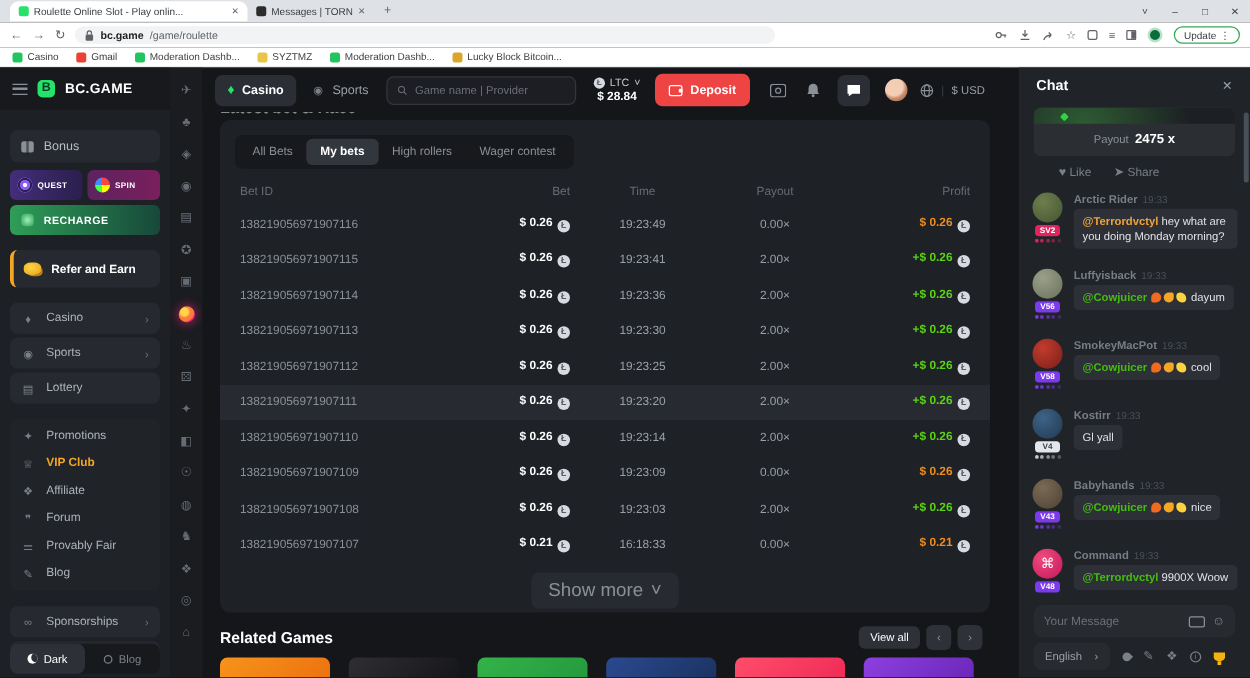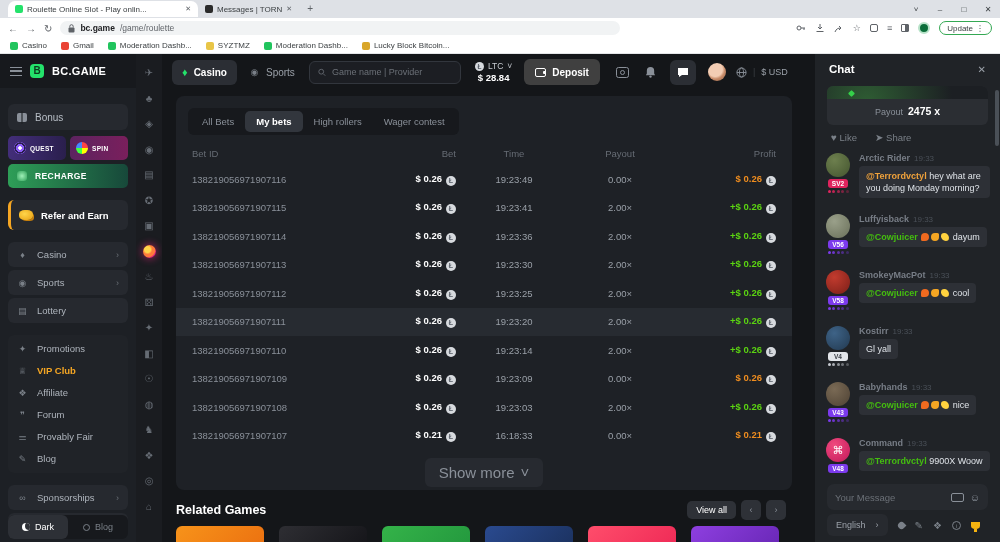--- a/index.html
+++ b/index.html
@@ -97,7 +97,7 @@
   .balance .top { display:flex; align-items:center; gap:4px; font-size:8.5px; color:#c6cad0; }
   .ltccoin { width:9px; height:9px; border-radius:50%; background:#d7dade; color:#555c66; font-size:6.5px; font-weight:bold; line-height:9px; text-align:center; display:inline-block; }
   .balance .amt { color:#fff; font-weight:bold; font-size:9.5px; margin-top:1px; }
-  .depositbtn { margin-left:12px; height:26px; background:#404040; border-radius:6px; display:flex; align-items:center; gap:6px; padding:0 11px; color:#fff; font-size:10px; font-weight:bold; }
+  .depositbtn { margin-left:12px; height:26px; background:#ef4444; border-radius:6px; display:flex; align-items:center; gap:6px; padding:0 11px; color:#fff; font-size:10px; font-weight:bold; }
   .wicon { width:11px; height:9px; border:1.3px solid #fff; border-radius:2px; position:relative; }
   .wicon:after { content:""; position:absolute; right:-1px; top:2px; width:3px; height:3px; background:#fff; border-radius:1px; }
   .bticon { margin-left:16px; }

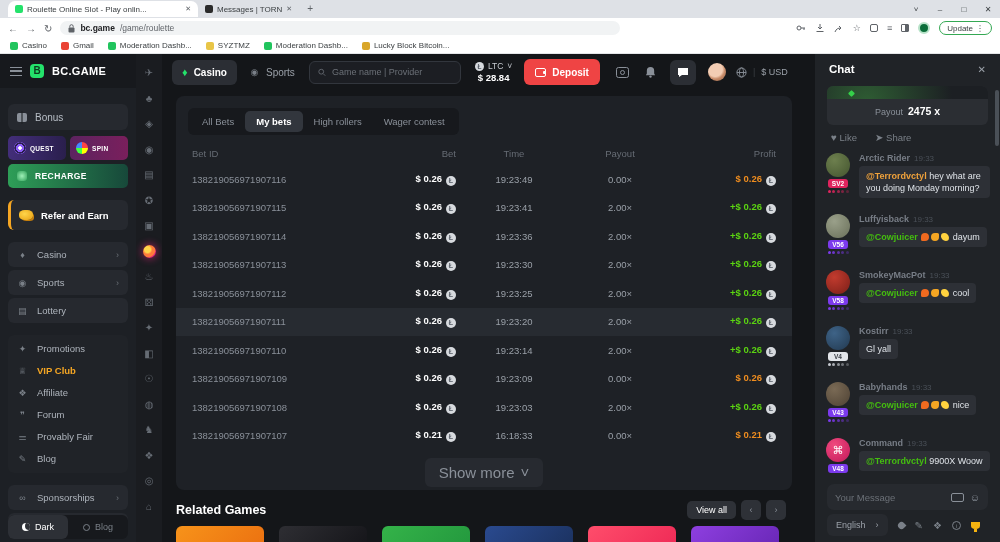--- a/index.html
+++ b/index.html
@@ -147,7 +147,7 @@
   .payline { display:flex; justify-content:center; align-items:baseline; gap:5px; padding:6px 0 8px; }
   .payline .pl { color:#8a9099; font-size:9px; }
   .payline .pv { color:#fff; font-size:10.5px; font-weight:bold; }
-  .likeshare { display:flex; gap:18px; padding:7px 16px 6px; color:#7a8088; font-size:9.5px; align-items:center; }
+  .likeshare { display:flex; gap:18px; padding:7px 16px 6px; color:#7a8088; font-size:9.5px; align-items:center;margin-left:16px; }
   .likeshare span.g { font-size:10px; }
   .msgs { padding:4px 10px 0 10px; }
   .msg { display:flex; gap:8px; margin-bottom:16px; }

